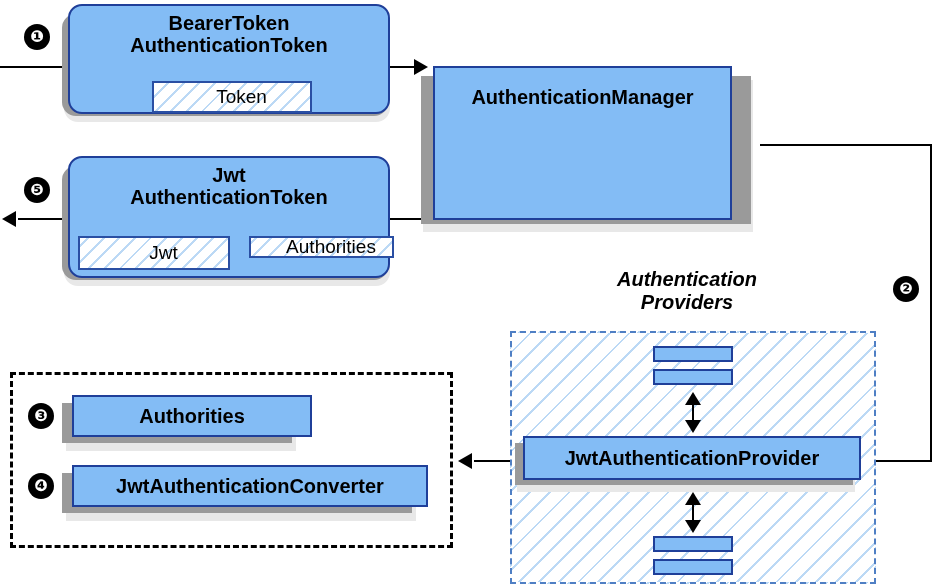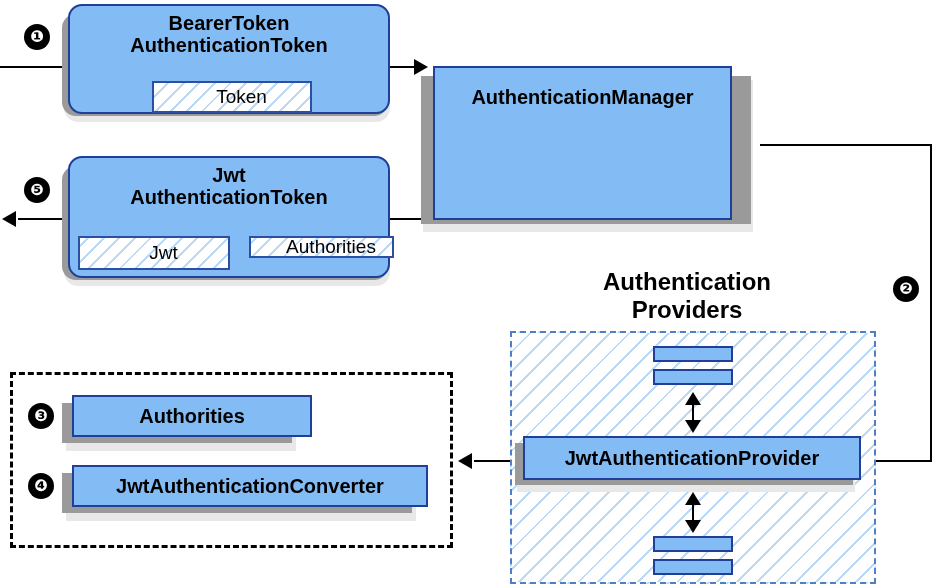--- a/index.html
+++ b/index.html
@@ -185,7 +185,7 @@
   </div>
   <div class="marker" style="left:24px;top:177px;">❺</div>
 
-  <div class="panel-label" style="left:566px;top:268px;width:242px;font-size:24px;">Authentication
+  <div class="panel-label" style="left:566px;top:268px;width:242px;font-size:20px;font-style:italic;">Authentication
 Providers</div>
 
   <div class="marker" style="left:893px;top:276px;">❷</div>

